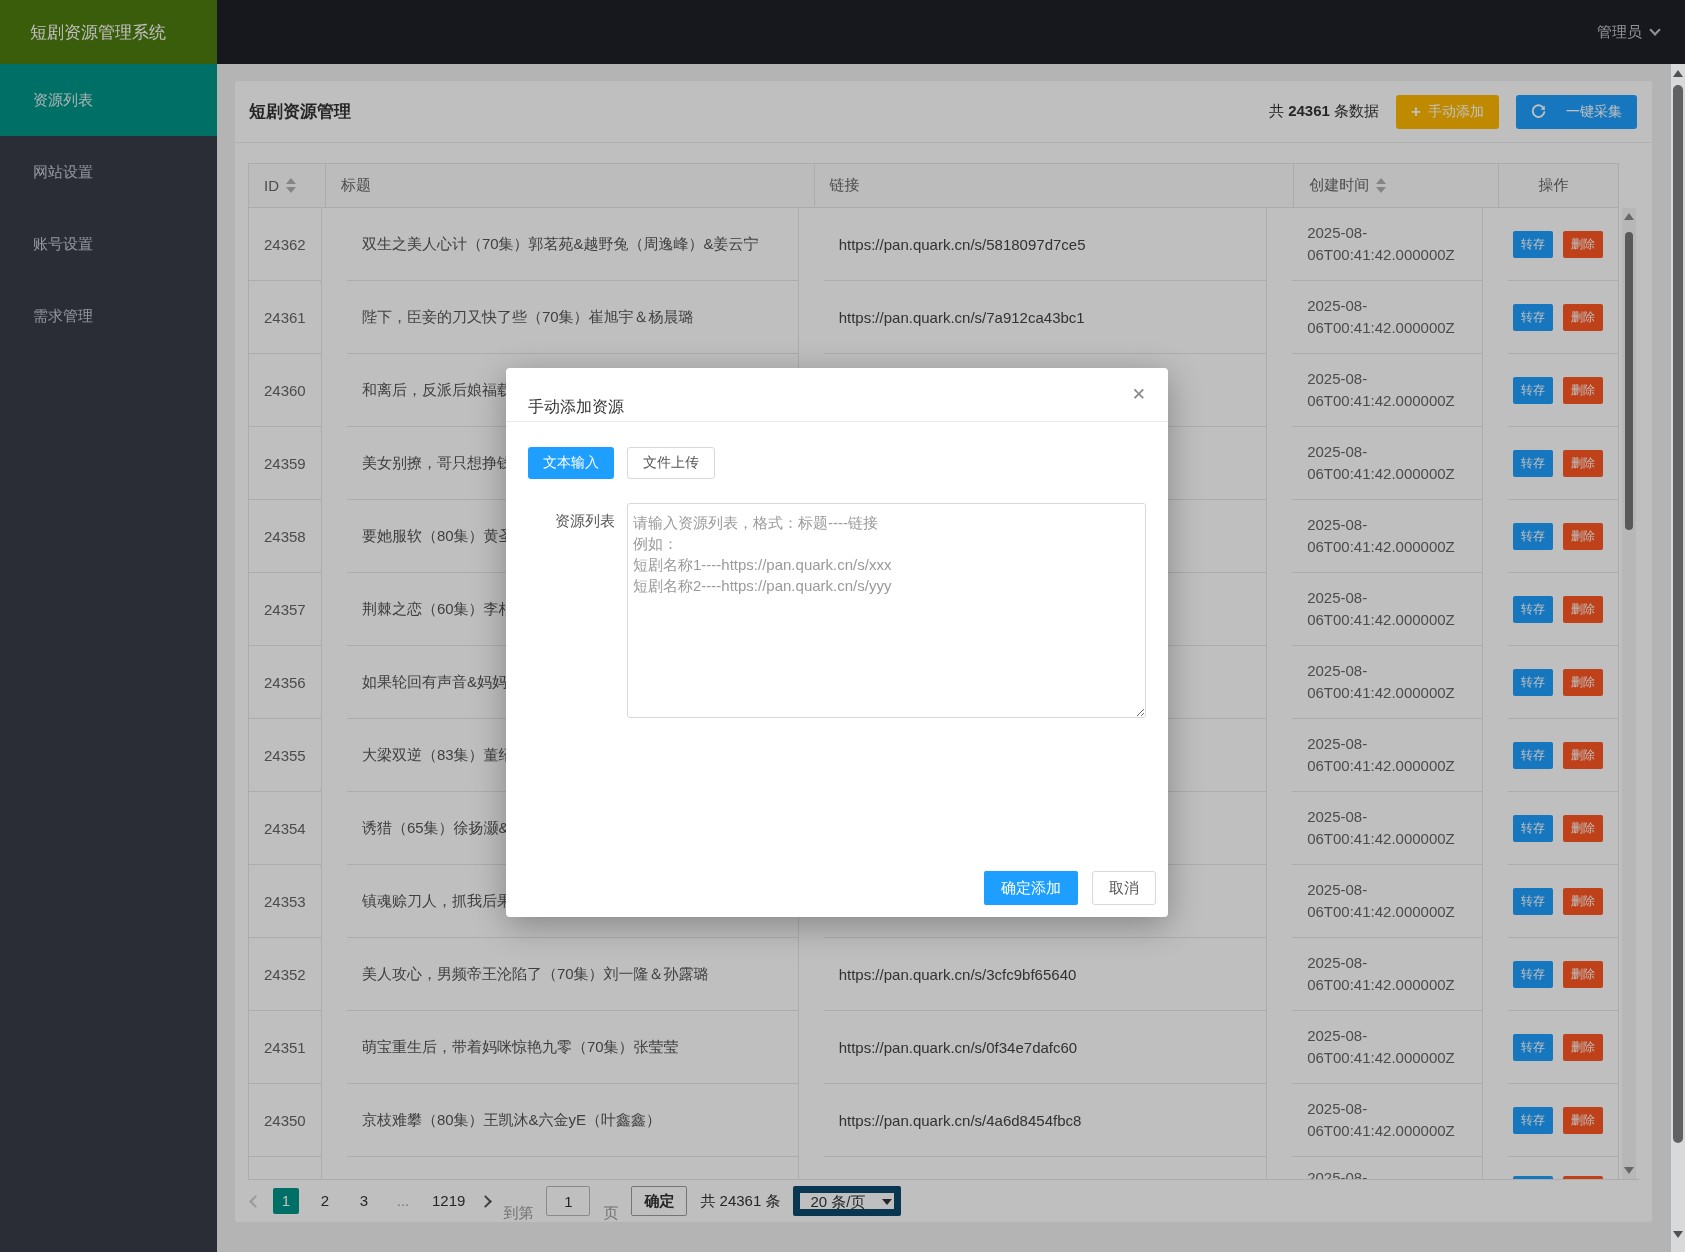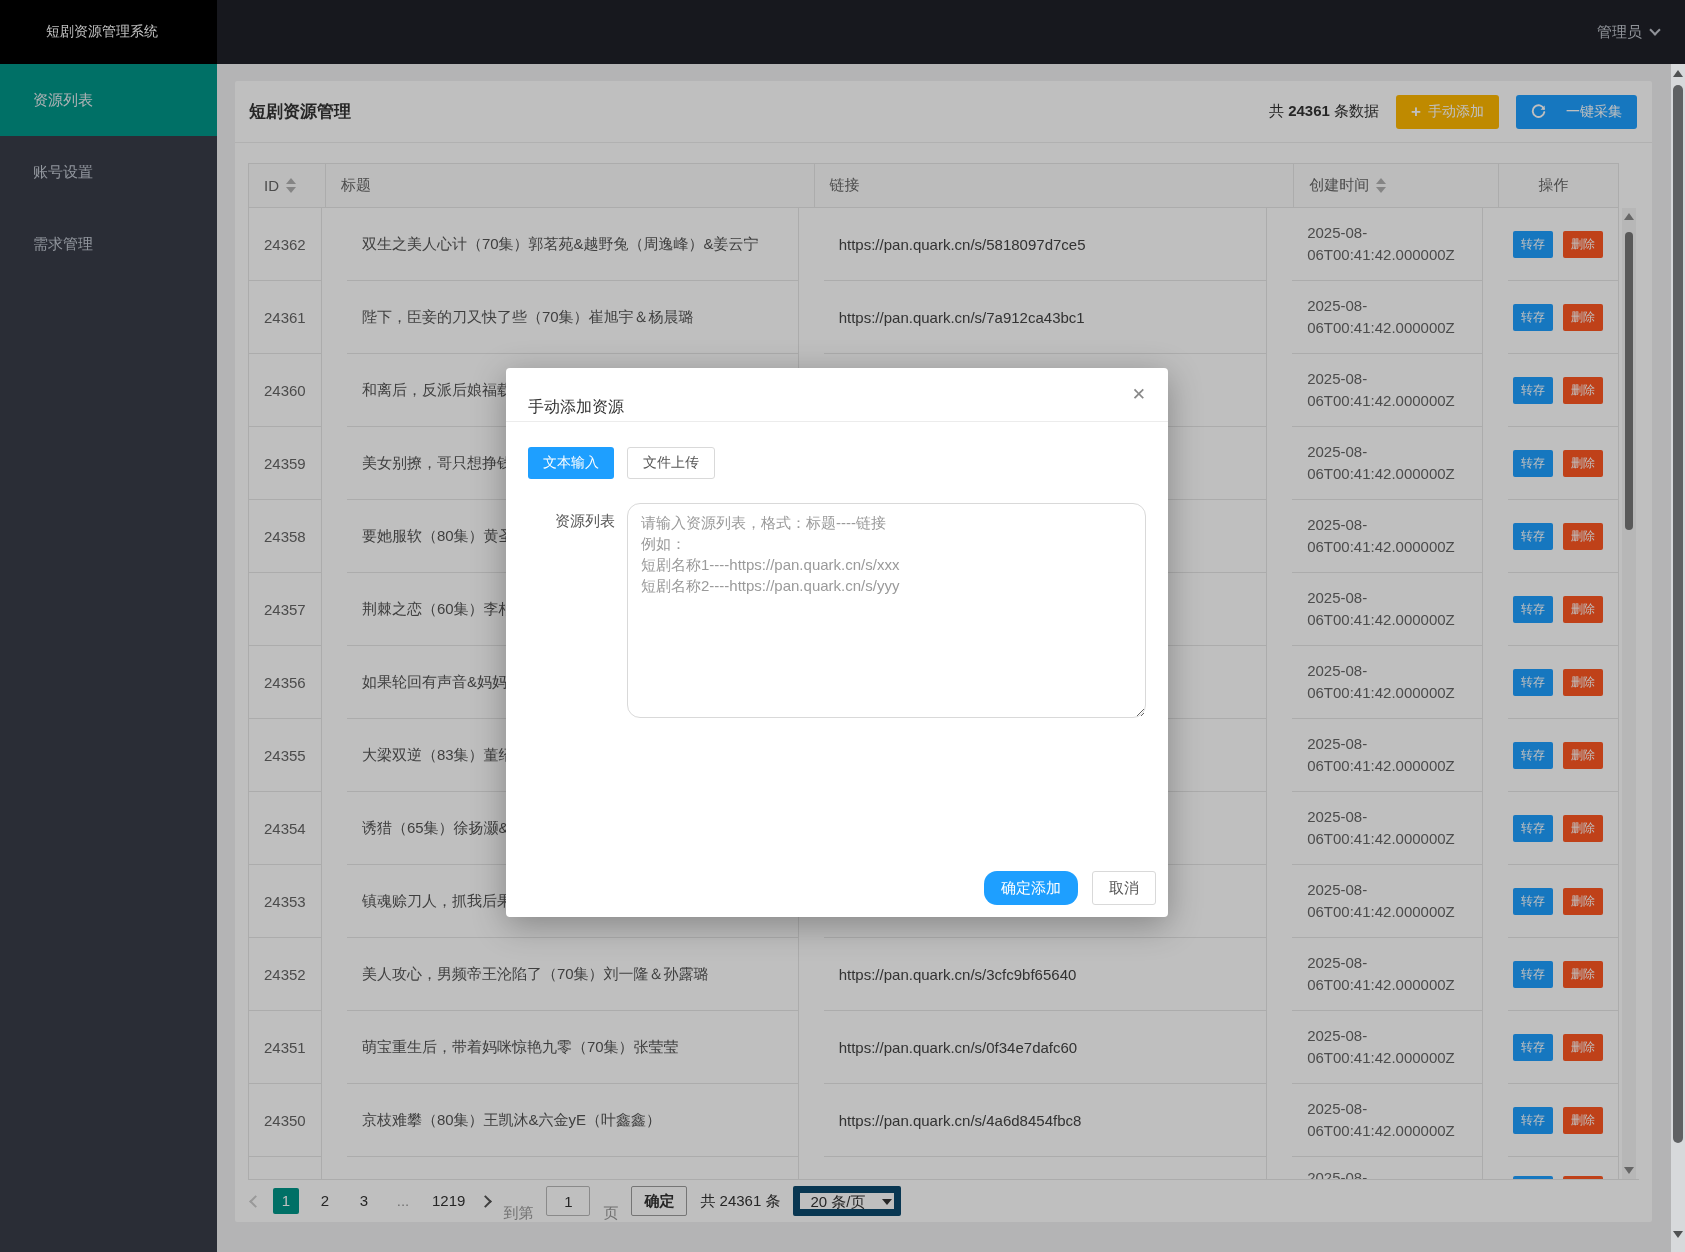--- a/index.html
+++ b/index.html
@@ -9,8 +9,8 @@
   
   .header { position:absolute; left:0; top:0; width:1685px; height:64px; background:#1f2129;
             display:flex; align-items:center; justify-content:space-between; z-index:10; }
-  .logo { width:217px; height:64px; background:#000000; color:#ffffff; font-size:14px;
-          display:flex; align-items:center; padding-left:46px; }
+  .logo { width:217px; height:64px; background:#4d7c0f; color:#ffffff; font-size:17px;
+          display:flex; align-items:center; padding-left:30px; }
   .user { color:#c0c4cc; font-size:15px; padding-right:26px; display:flex; align-items:center; cursor:pointer; }
   .chev { display:inline-block; width:8px; height:8px; border-right:2px solid #c0c4cc;
           border-bottom:2px solid #c0c4cc; transform:rotate(45deg); margin-left:9px; margin-top:-4px; }

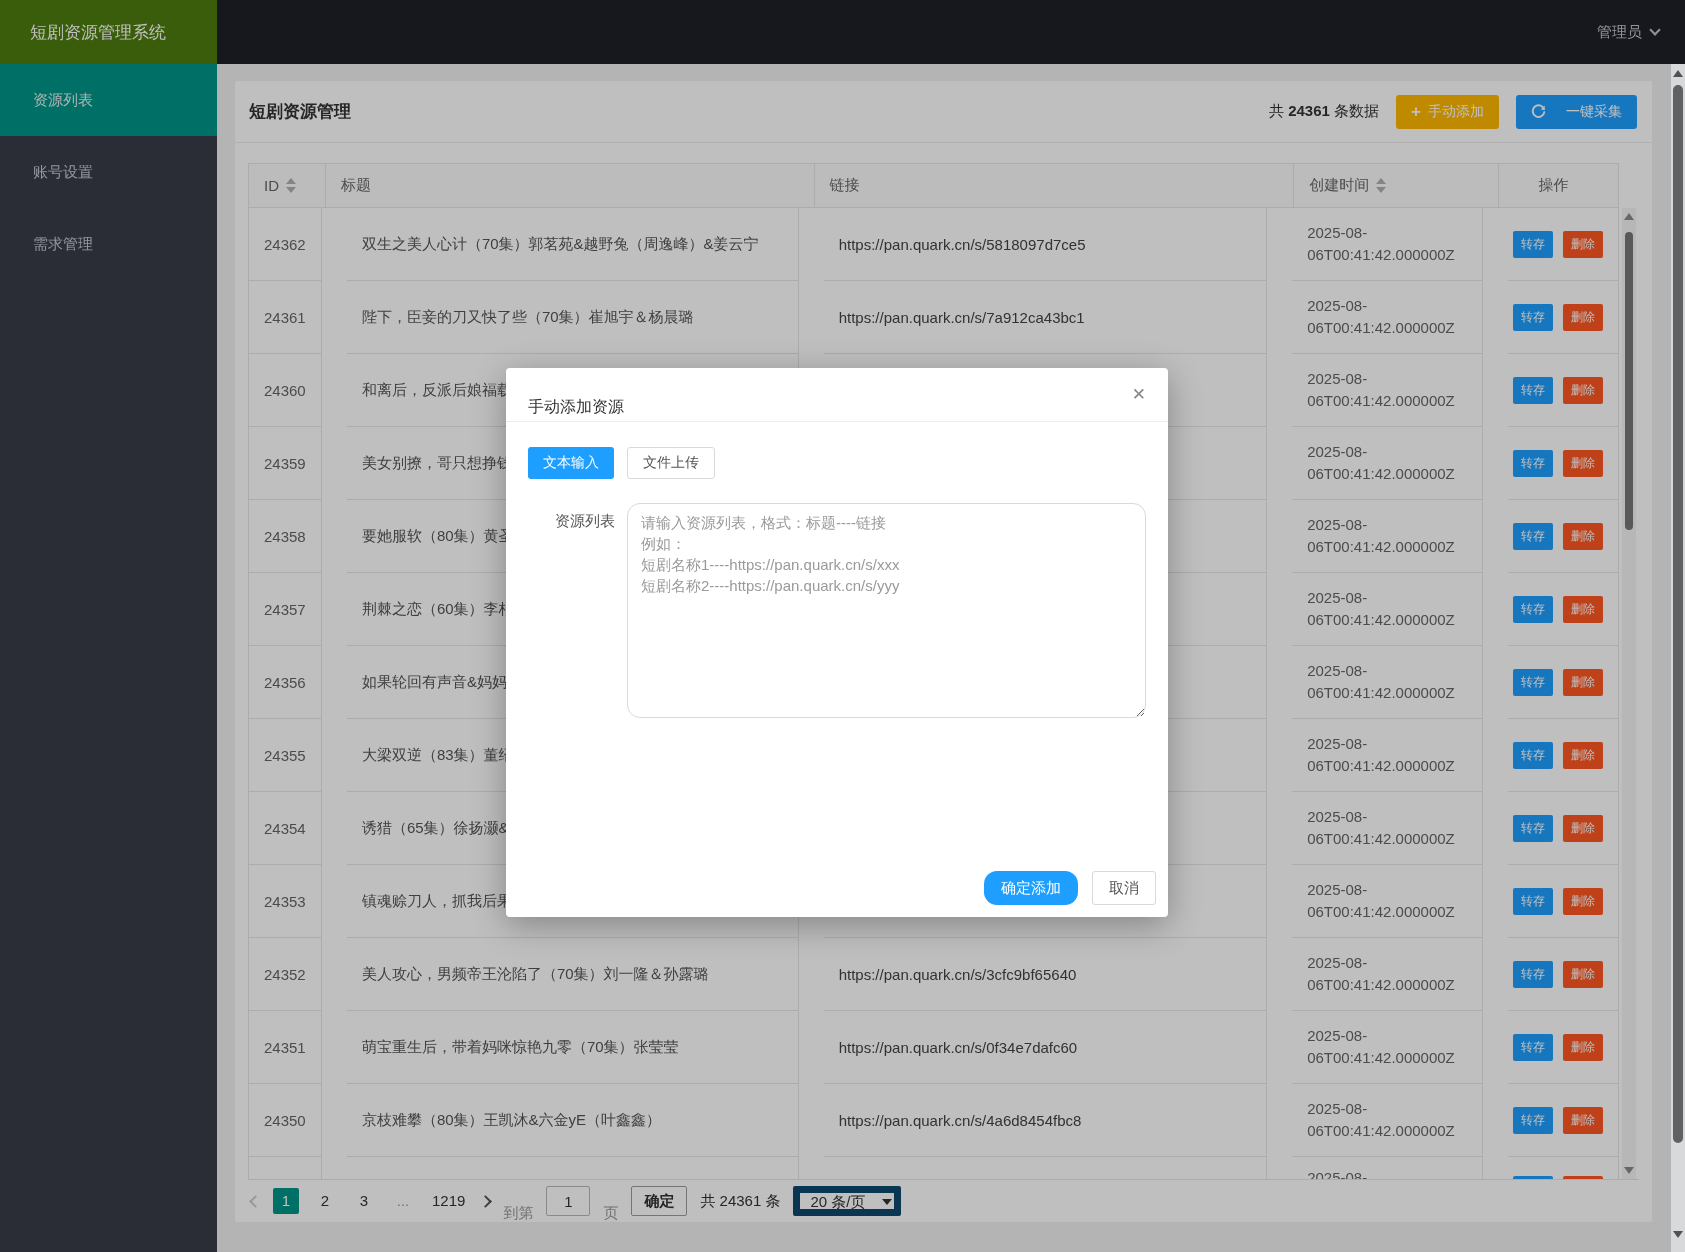--- a/index.html
+++ b/index.html
@@ -153,6 +153,9 @@
     <span class="side-label">资源列表</span>
   </div>
 
+  <div class="side-item">
+    <span class="side-label">网站设置</span>
+  </div>
 
   <div class="side-item">
     <span class="side-label">账号设置</span>

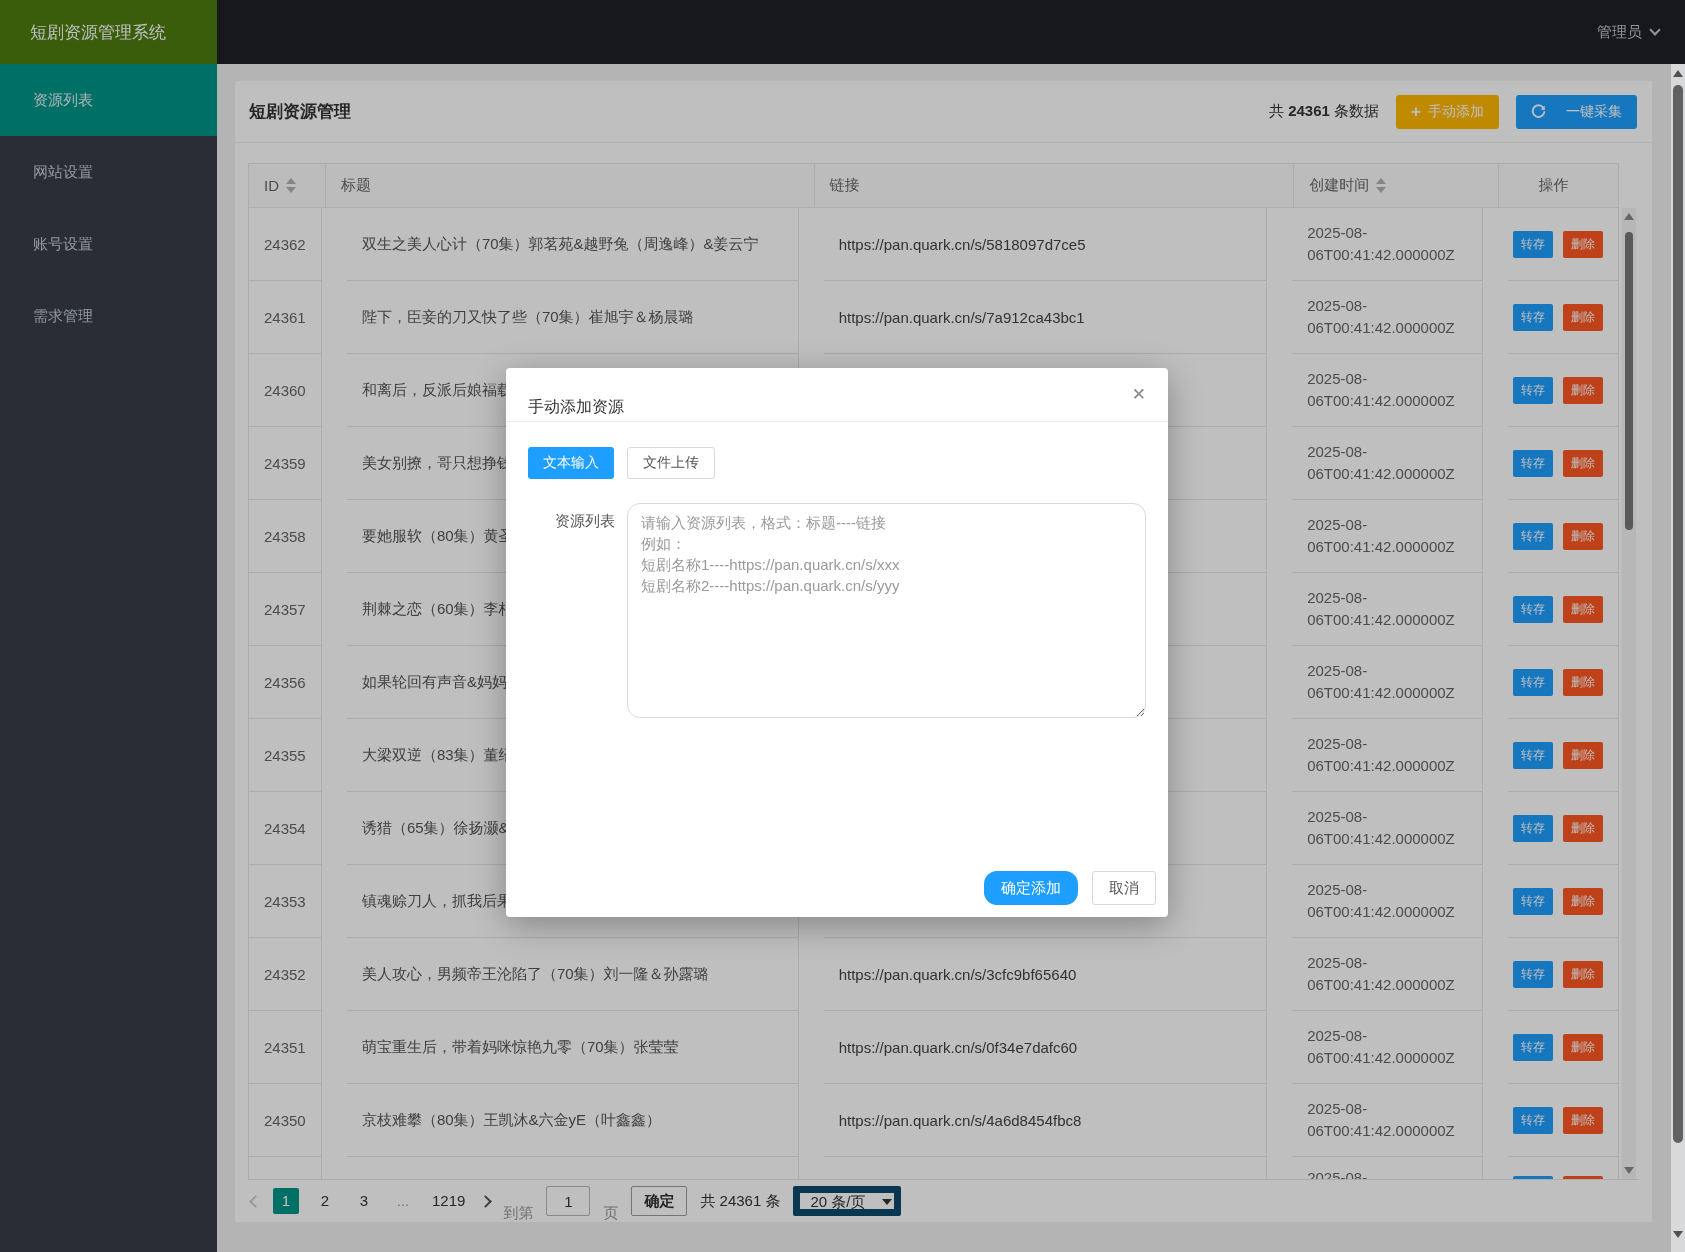--- a/index.html
+++ b/index.html
@@ -118,7 +118,7 @@
   .tab.active { background:#1E9FFF; color:#fff; border:none; }
   .form-row { display:flex; margin-top:24px; }
   .form-label { width:99px; text-align:right; padding:9px 12px 0 0; color:#555; font-size:15px; flex:none; }
-  .res-textarea { flex:1; height:215px; border:1px solid #d9d9d9; border-radius:13px; padding:8px 13px;
+  .res-textarea { flex:1; height:215px; border:1px solid #d9d9d9; border-radius:3px; padding:8px 5px;
                   font-size:15px; font-family:inherit; color:#333; resize:both; line-height:1.4; }
   .res-textarea::placeholder { color:#9a9a9a; }
   .modal-footer { position:absolute; right:12px; bottom:12px; display:flex; gap:14px; }

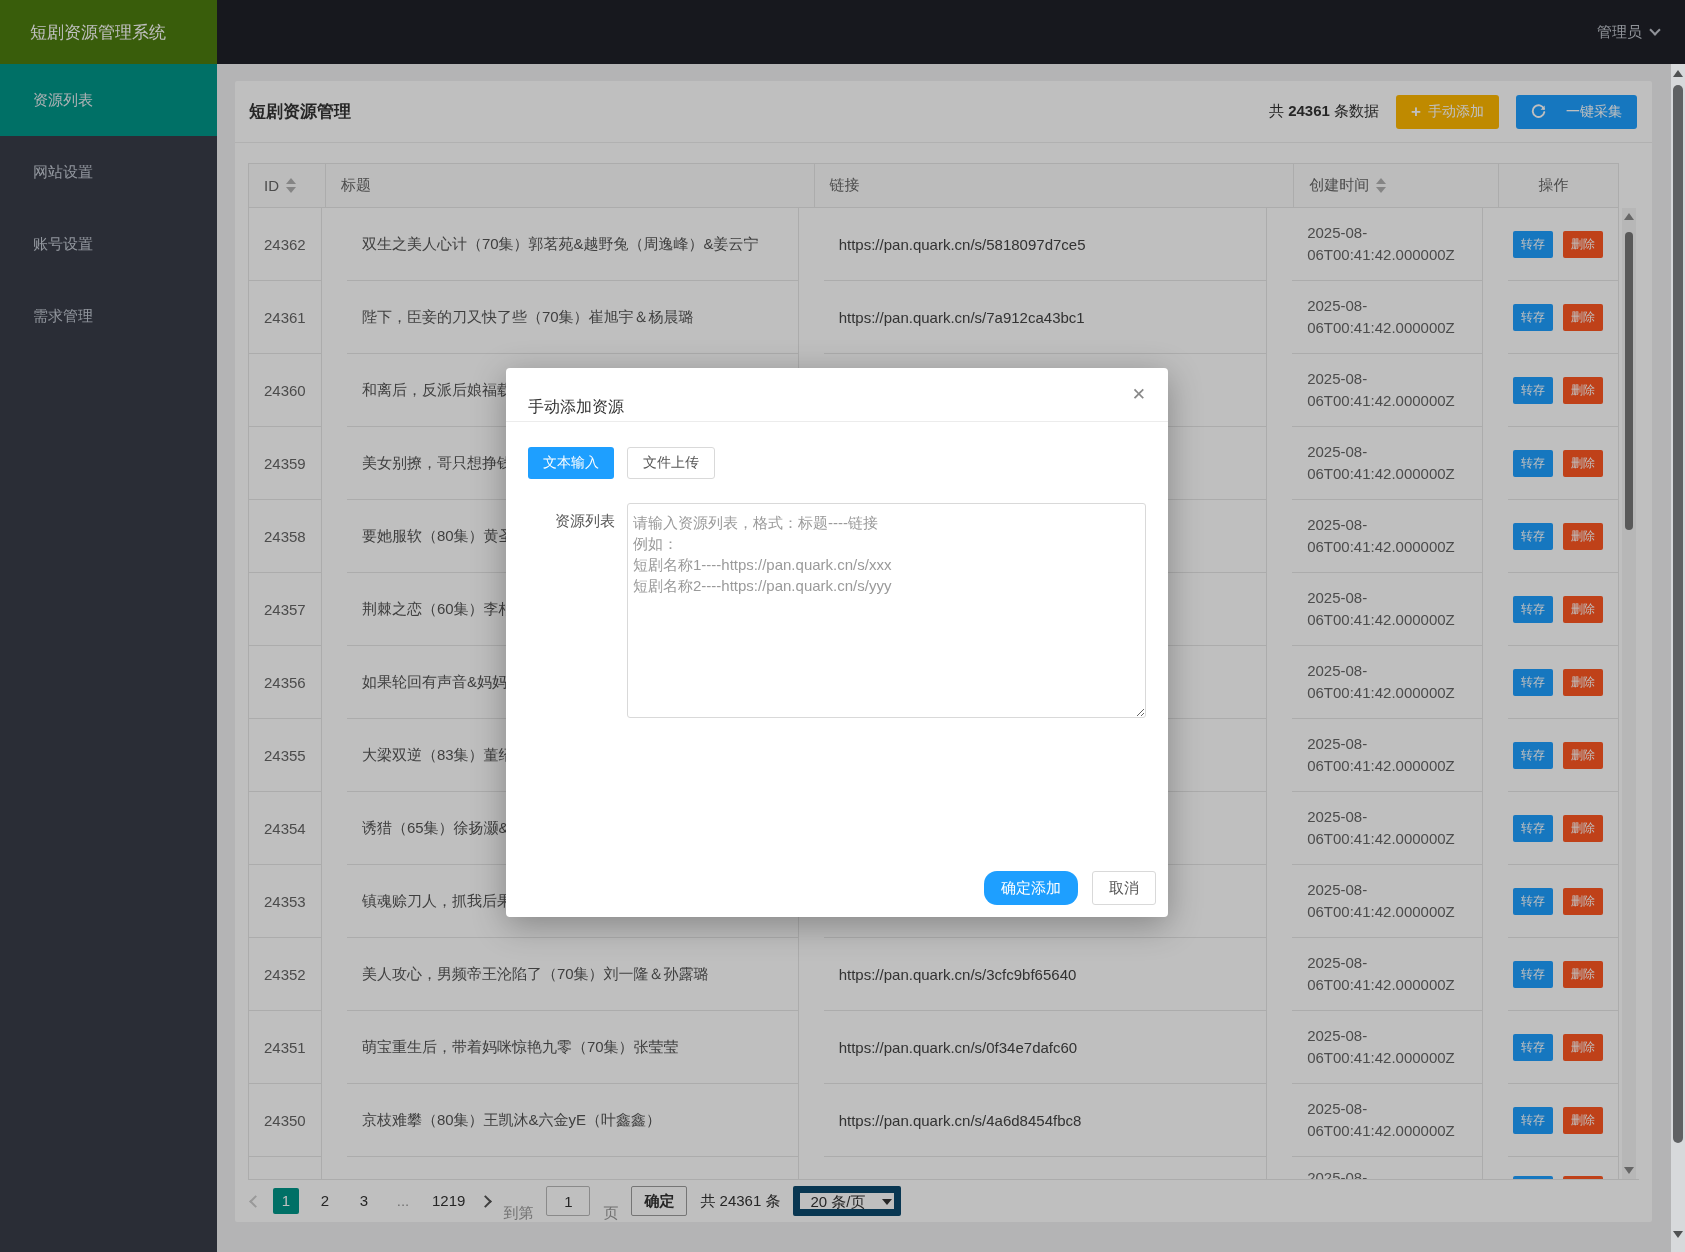--- a/index.html
+++ b/index.html
@@ -122,7 +122,7 @@
                   font-size:15px; font-family:inherit; color:#333; resize:both; line-height:1.4; }
   .res-textarea::placeholder { color:#9a9a9a; }
   .modal-footer { position:absolute; right:12px; bottom:12px; display:flex; gap:14px; }
-  .btn-confirm { background:#1E9FFF; color:#fff; border:none; border-radius:13px; height:34px;
+  .btn-confirm { background:#1E9FFF; color:#fff; border:none; border-radius:2px; height:34px;
                  padding:0 17px; font-size:15px; cursor:pointer; font-family:inherit; }
   .btn-cancel { background:#fff; color:#555; border:1px solid #d9d9d9; border-radius:3px; height:34px;
                 padding:0 16px; font-size:15px; cursor:pointer; font-family:inherit; }

